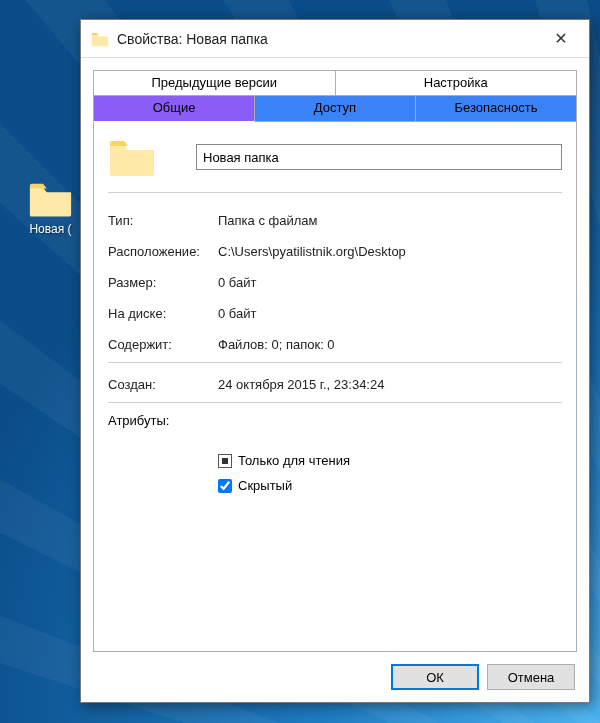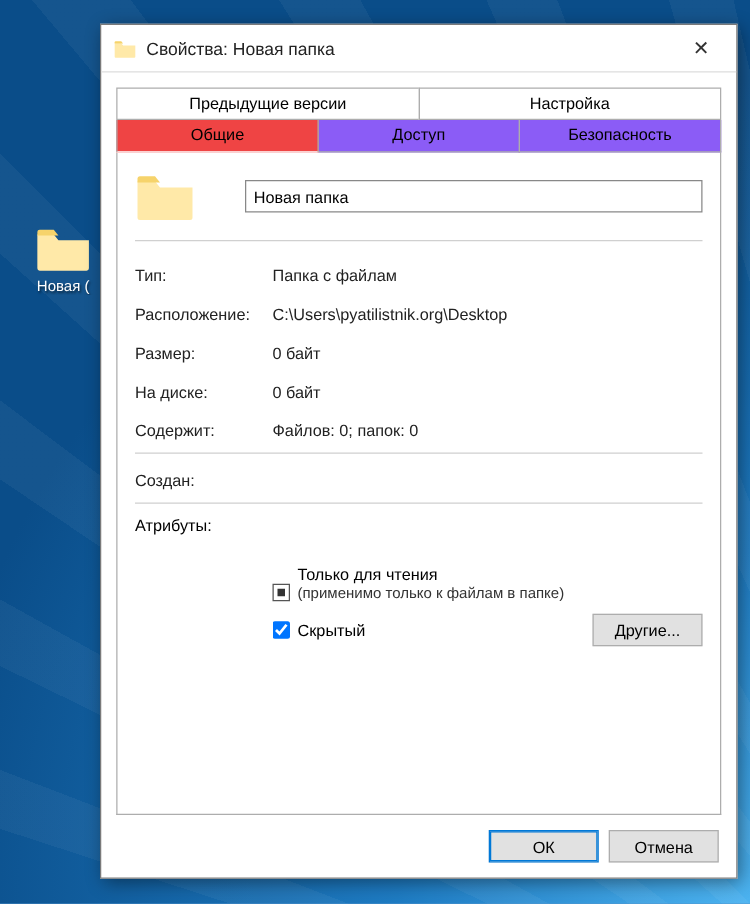--- a/index.html
+++ b/index.html
@@ -105,7 +105,7 @@
   .tab-row .tab:first-child { margin-left:0; }
   .tab.row2 { border-top: none; }
   .tab.active {
-    background: #ef4444;
+    background: #8b5cf6;
     border-bottom-color: #fff;
     position: relative;
     z-index: 2;

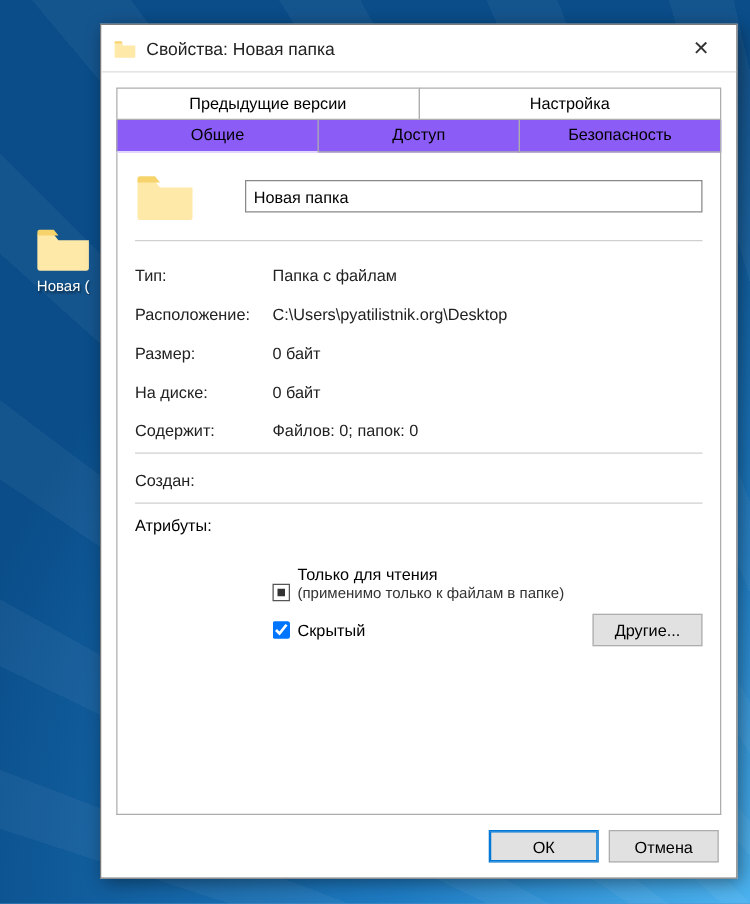--- a/index.html
+++ b/index.html
@@ -96,7 +96,7 @@
     text-align: center;
     padding: 4px 0;
     font-size: 13px;
-    background: #8b5cf6;
+    background: #3b82f6;
     cursor: pointer;
     margin-left: -1px;
     height: 26px;

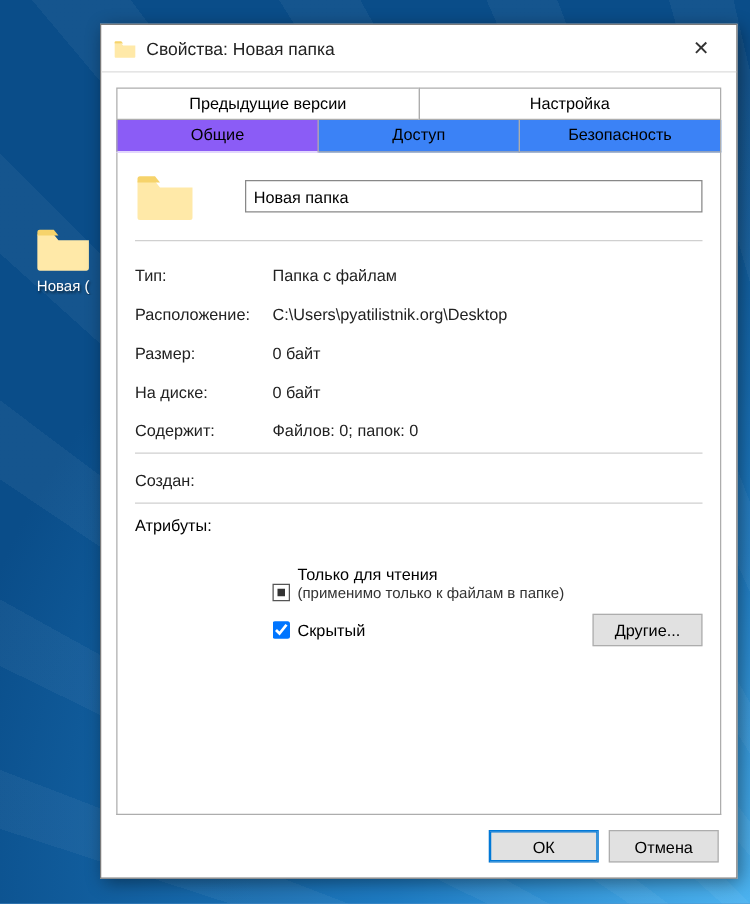--- a/index.html
+++ b/index.html
@@ -274,6 +274,7 @@
       <hr class="sep">
       <div class="prop-row">
         <span class="lbl">Создан:</span>
+        <span class="val">24 октября 2015 г., 23:34:24</span>
       </div>
       <hr class="sep">
 

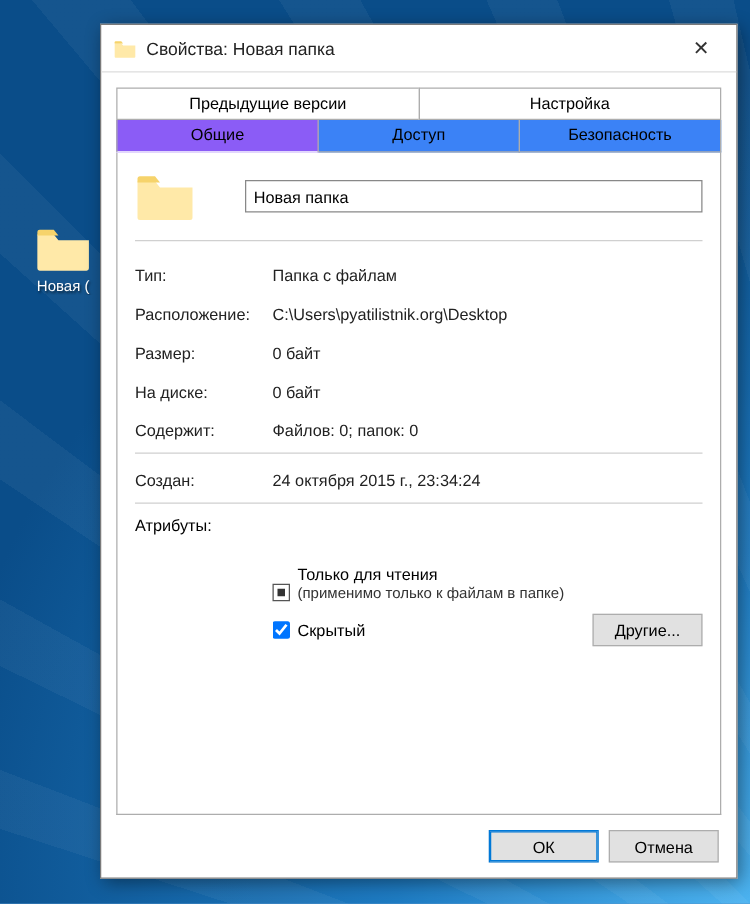--- a/index.html
+++ b/index.html
@@ -285,7 +285,6 @@
             <input type="checkbox" class="indet" style="">
             <div>
               <div>Только для чтения</div>
-              <div class="sub">(применимо только к файлам в папке)</div>
             </div>
           </div>
           <div class="other-row">

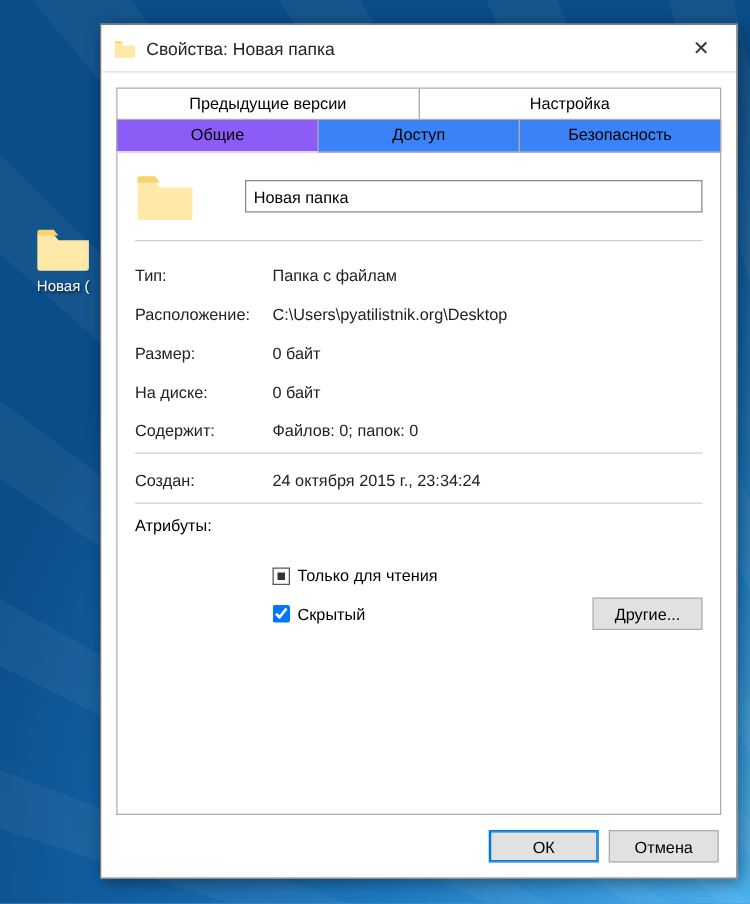--- a/index.html
+++ b/index.html
@@ -292,7 +292,6 @@
               <input type="checkbox" checked="" style="">
               <span>Скрытый</span>
             </label>
-            <button class="win-btn">Другие...</button>
           </div>
         </div>
       </div>

